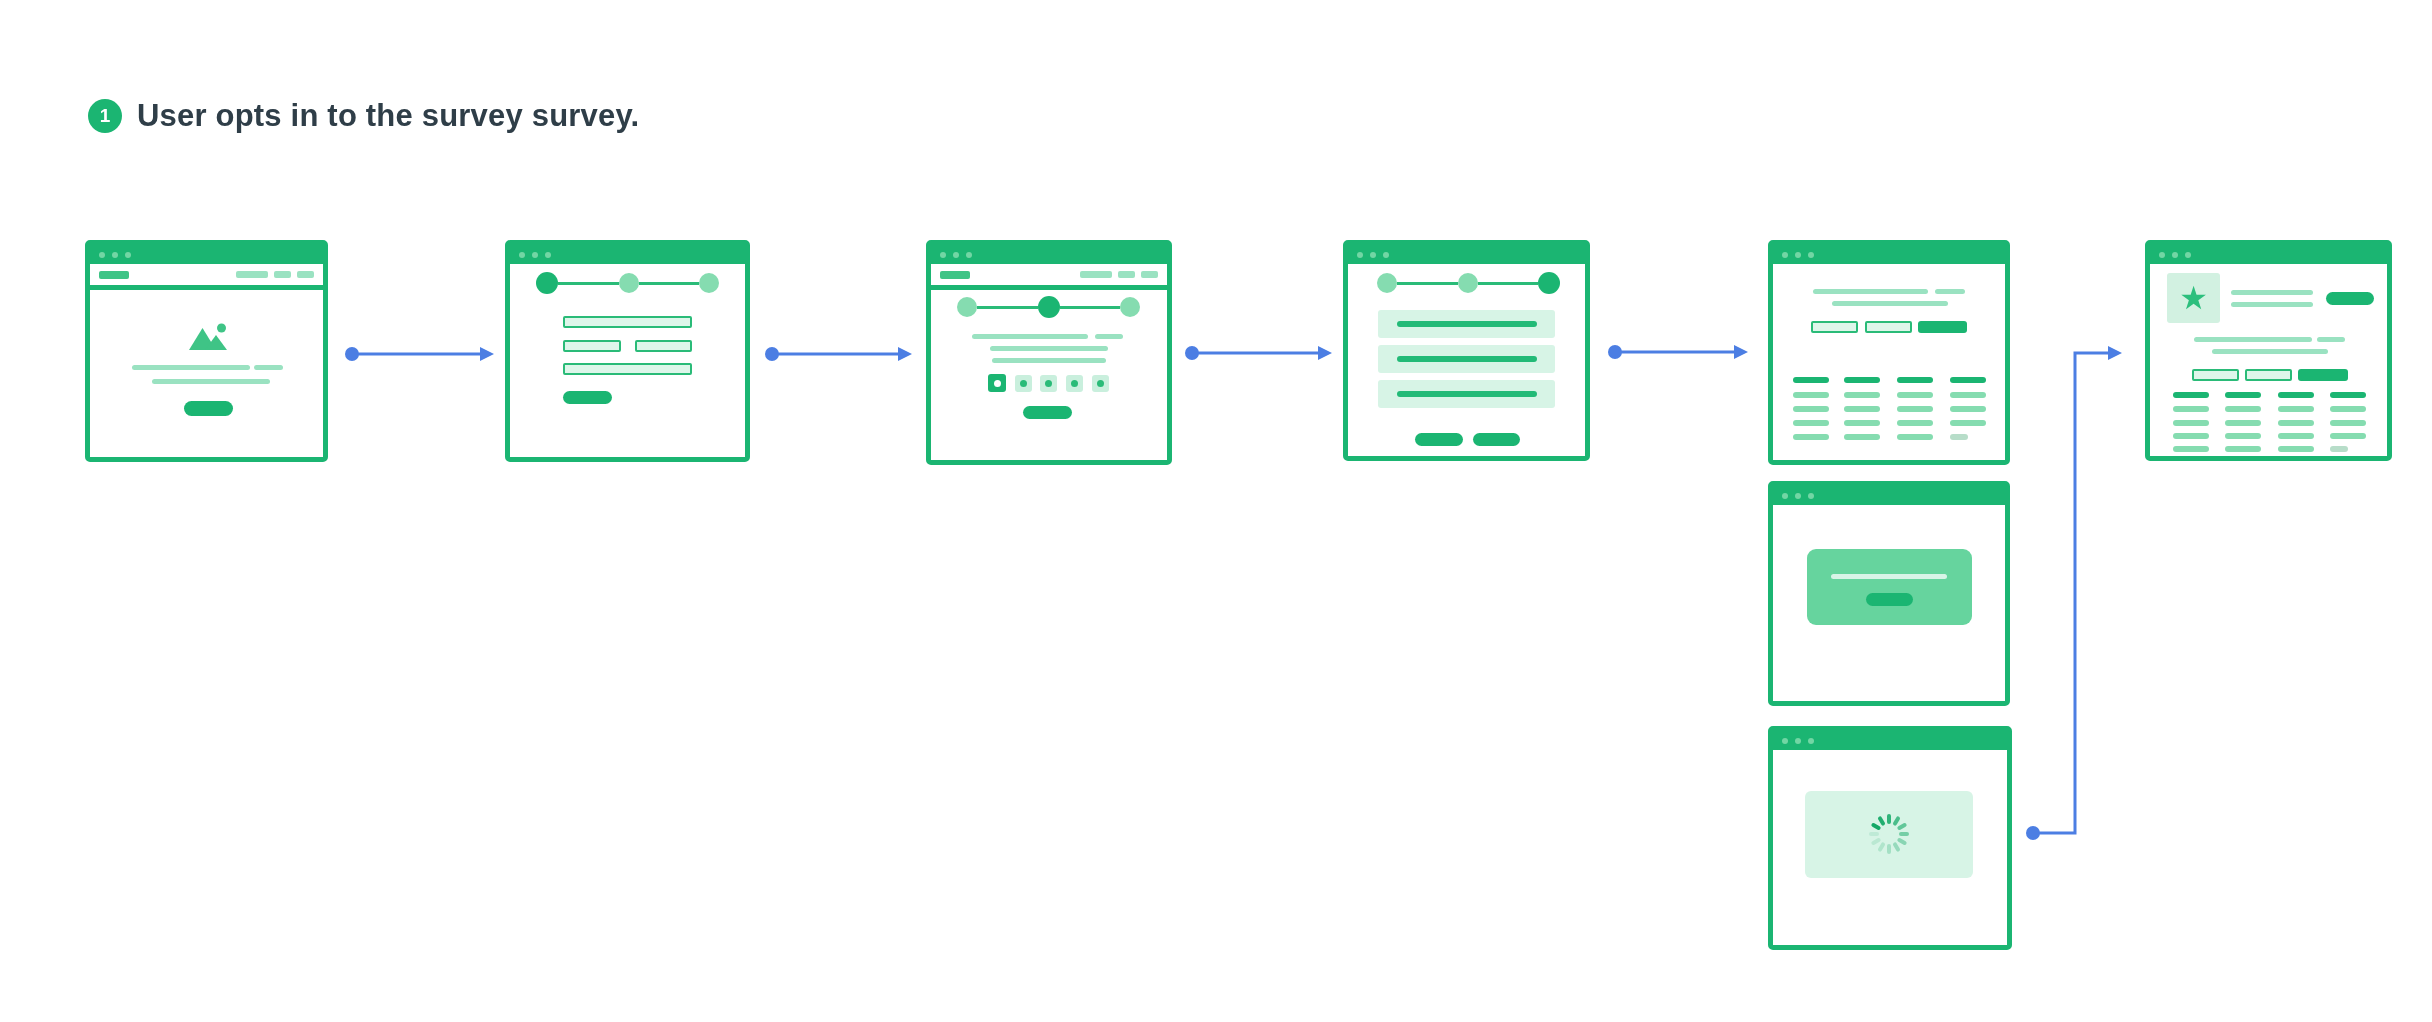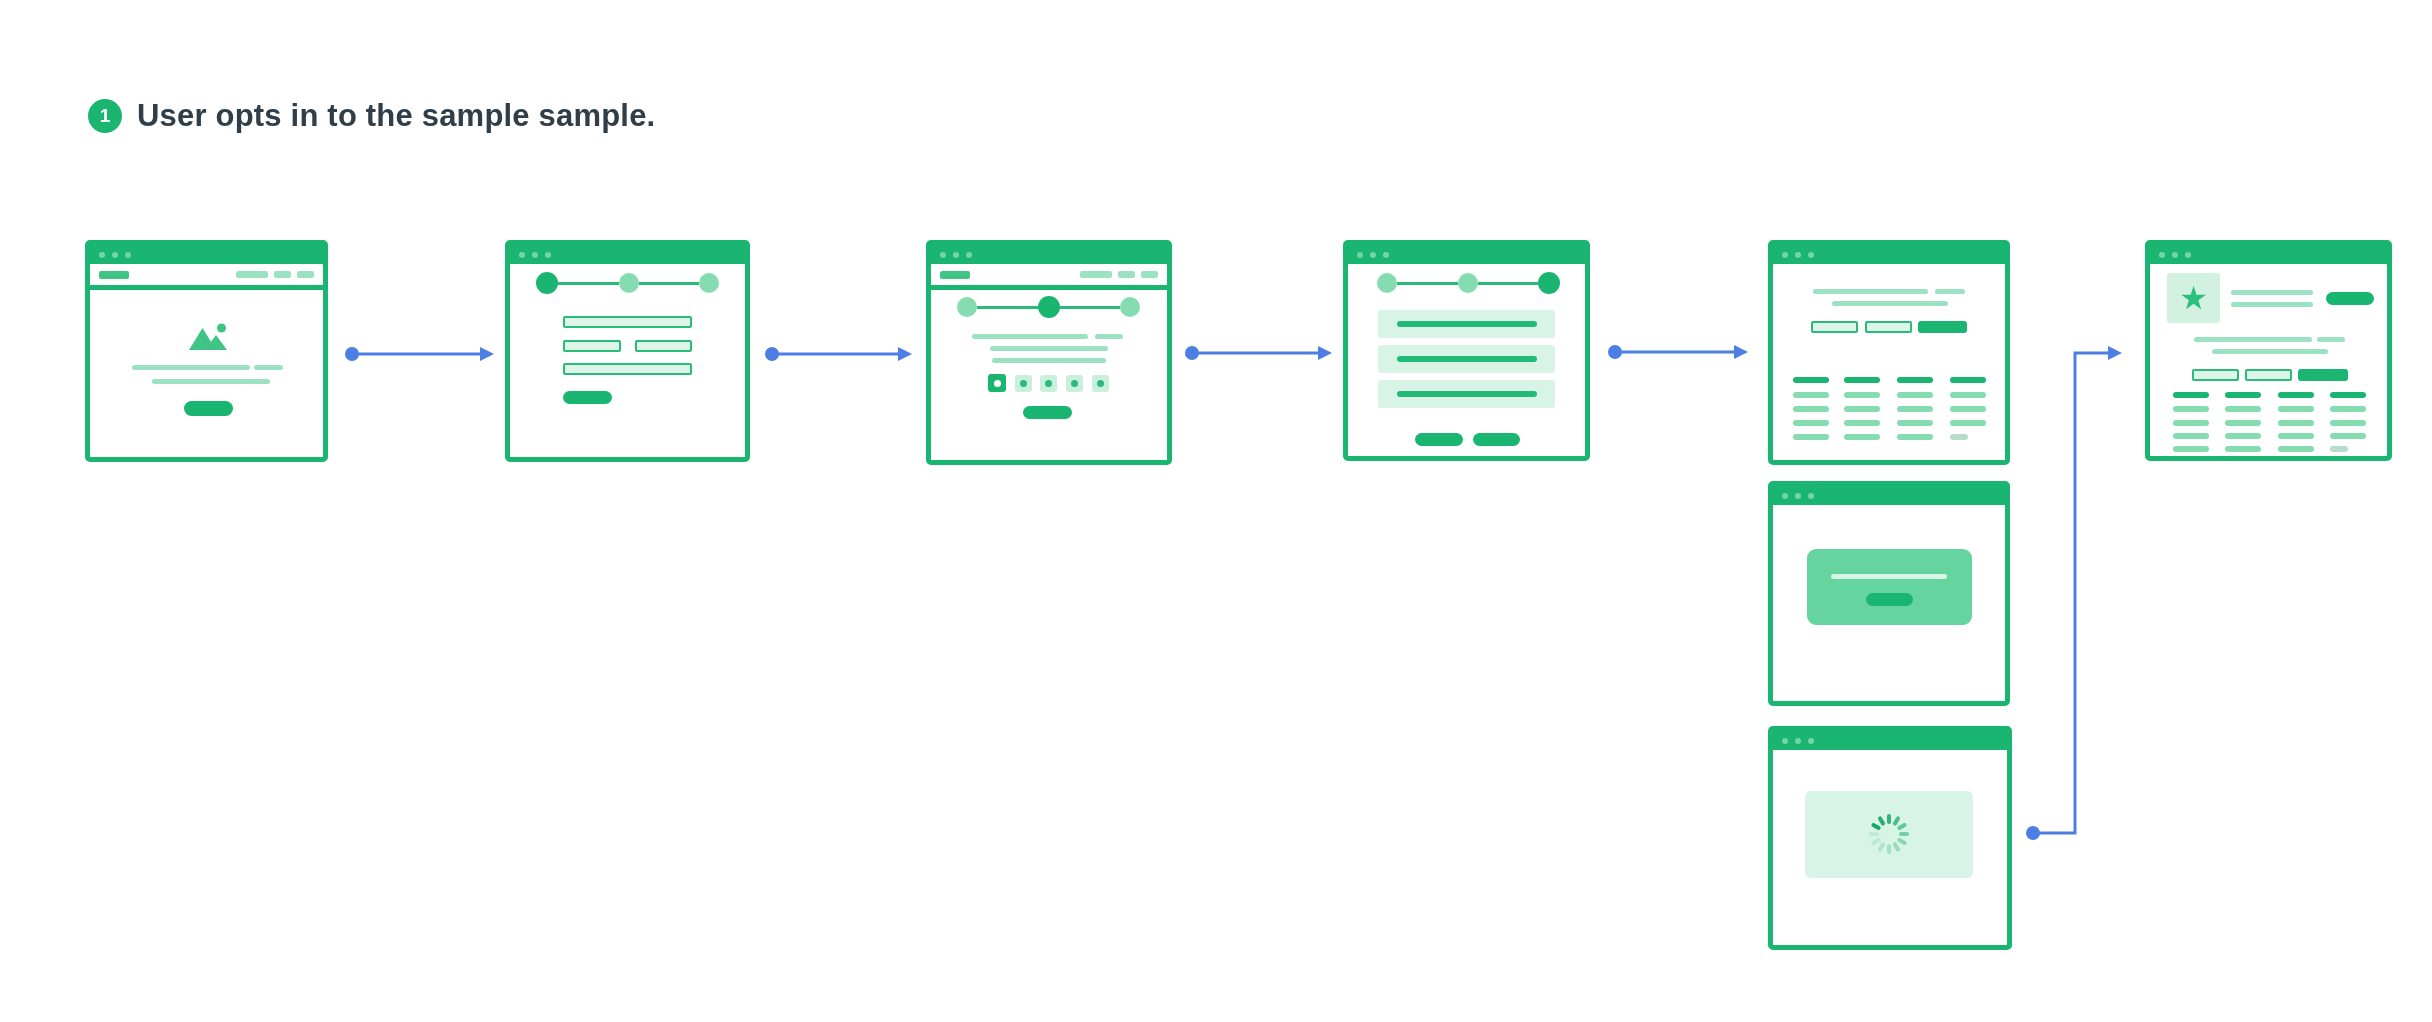--- a/index.html
+++ b/index.html
@@ -94,7 +94,7 @@
 
   <div class="step-header">
     <div class="badge">1</div>
-    <h1 class="title">User opts in to the sample sample.</h1>
+    <h1 class="title">User opts in to the survey survey.</h1>
   </div>
 
   <div class="card" style="left:85px;top:240px;width:243px;height:222px">

